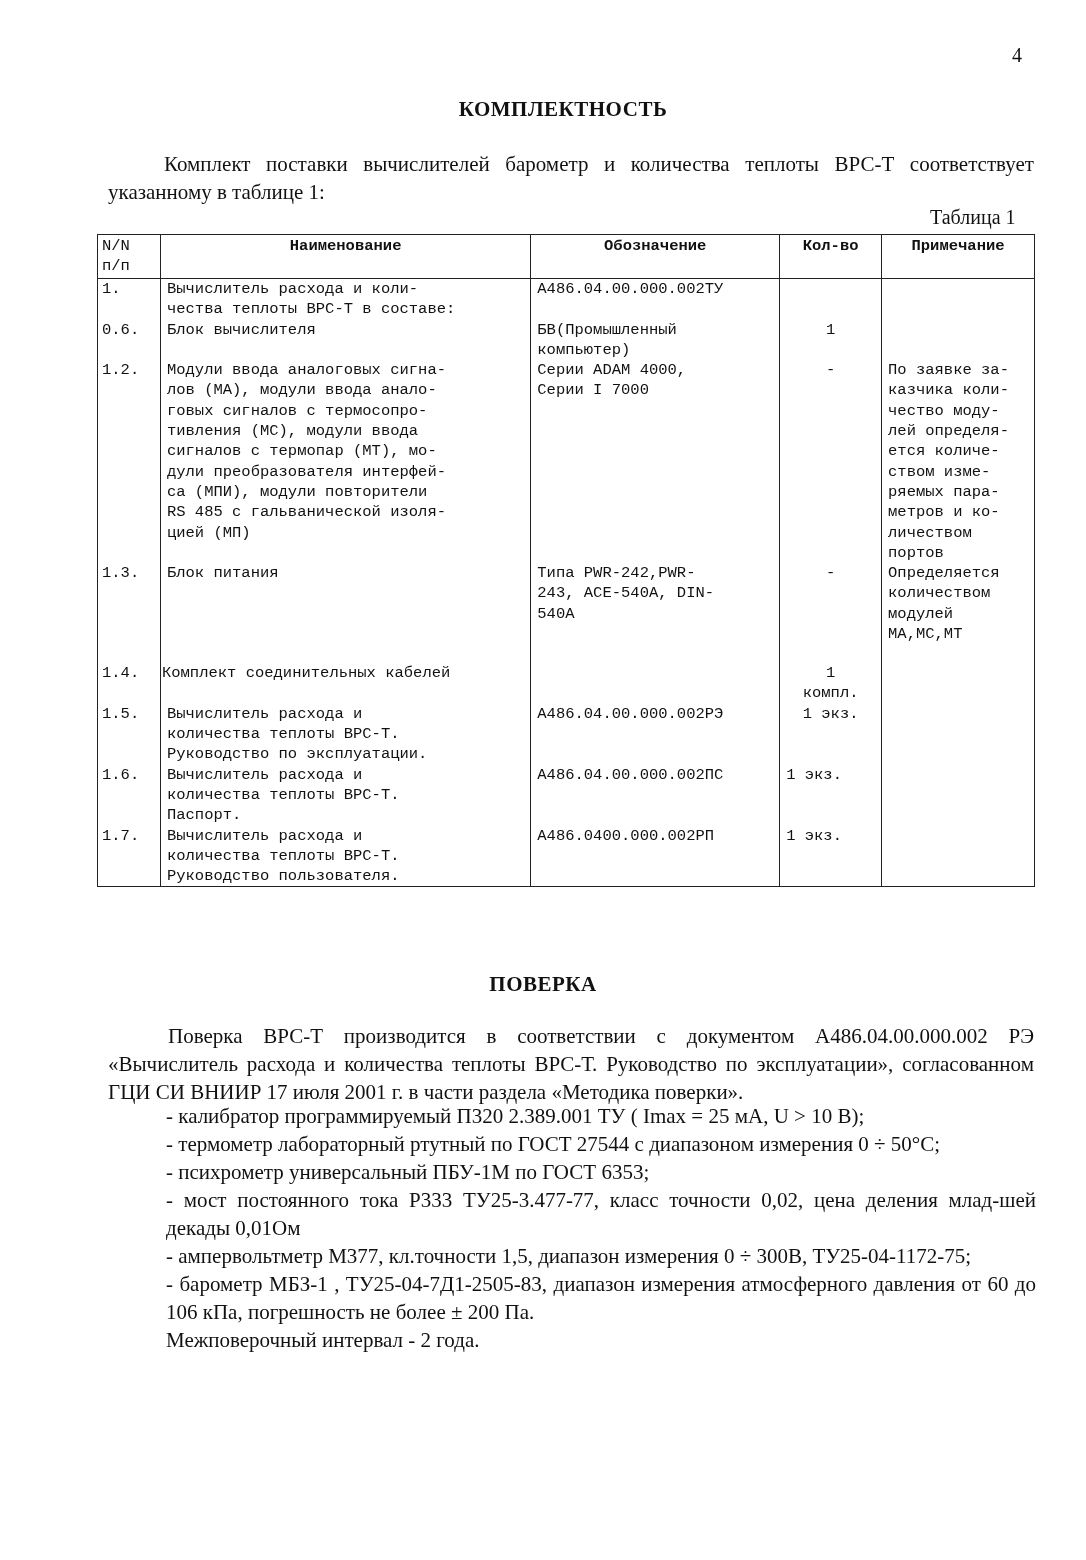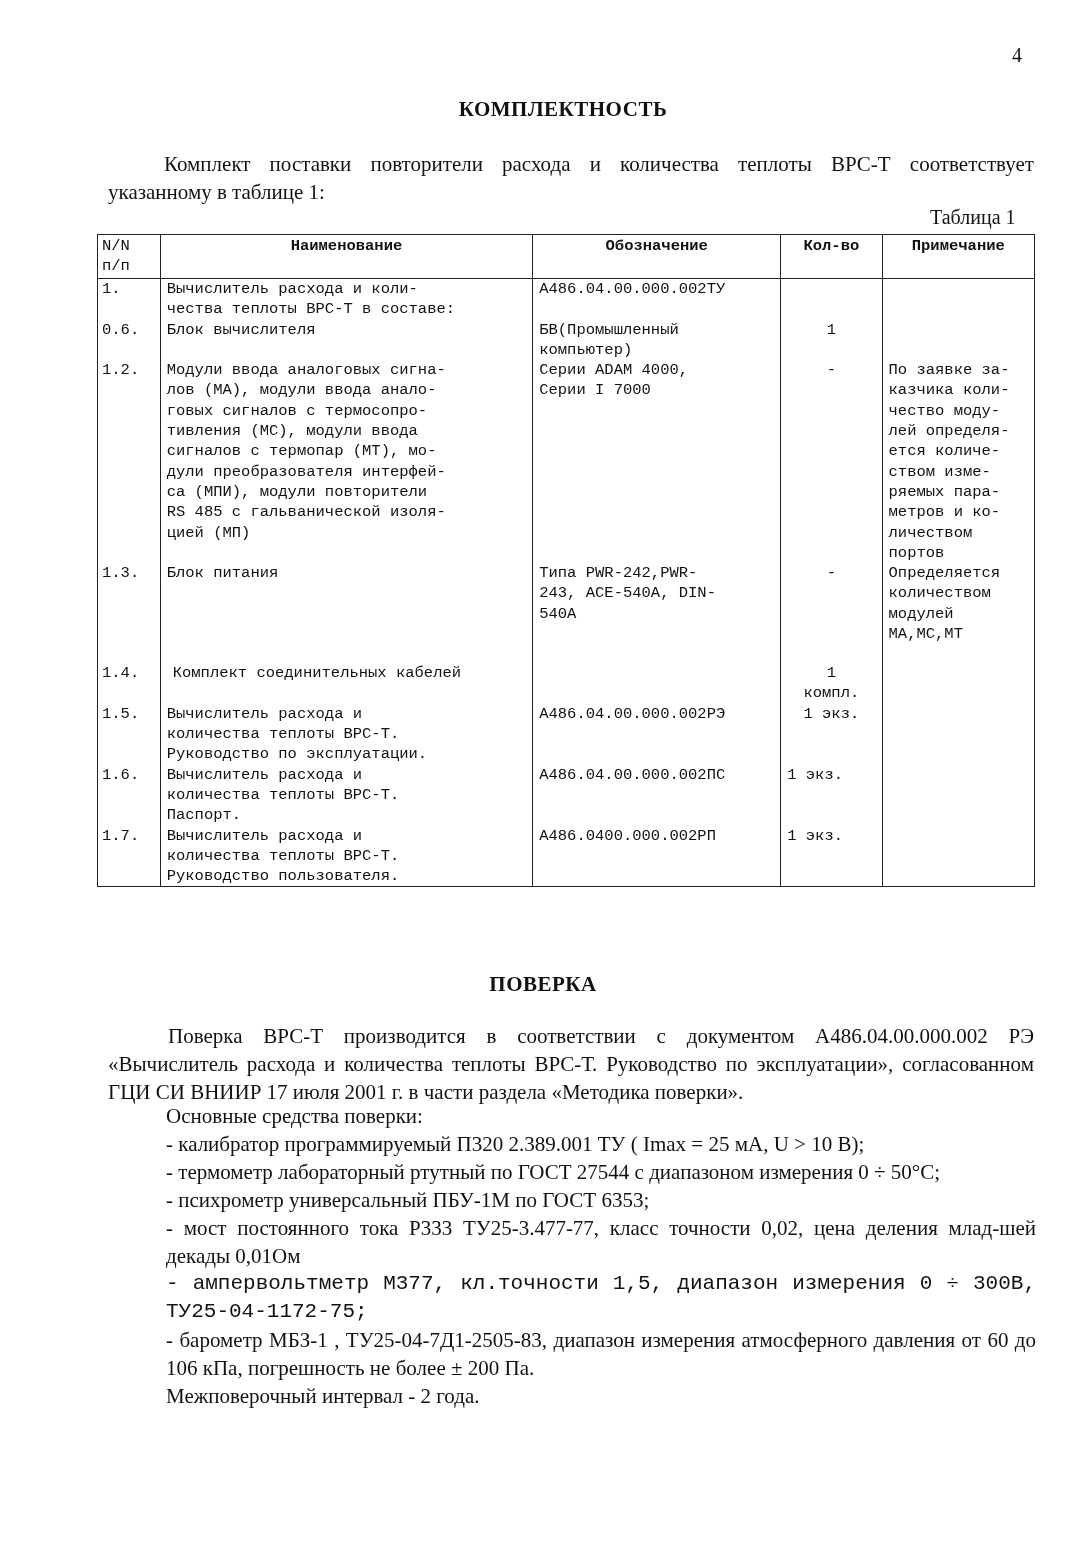--- a/index.html
+++ b/index.html
@@ -30,7 +30,7 @@
 <div class="title serif" style="top:97px;margin-left:20px;">КОМПЛЕКТНОСТЬ</div>
 
 <div class="para serif" style="top:150px; left:108px; width:926px;">
-  <div style="text-indent:56px; text-align:justify; text-align-last:justify;">Комплект поставки повторители расхода и количества теплоты ВРС-Т соответствует</div>
+  <div style="text-indent:56px; text-align:justify; text-align-last:justify;">Комплект поставки вычислителей барометр и количества теплоты ВРС-Т соответствует</div>
   <div>указанному в таблице 1:</div>
 </div>
 

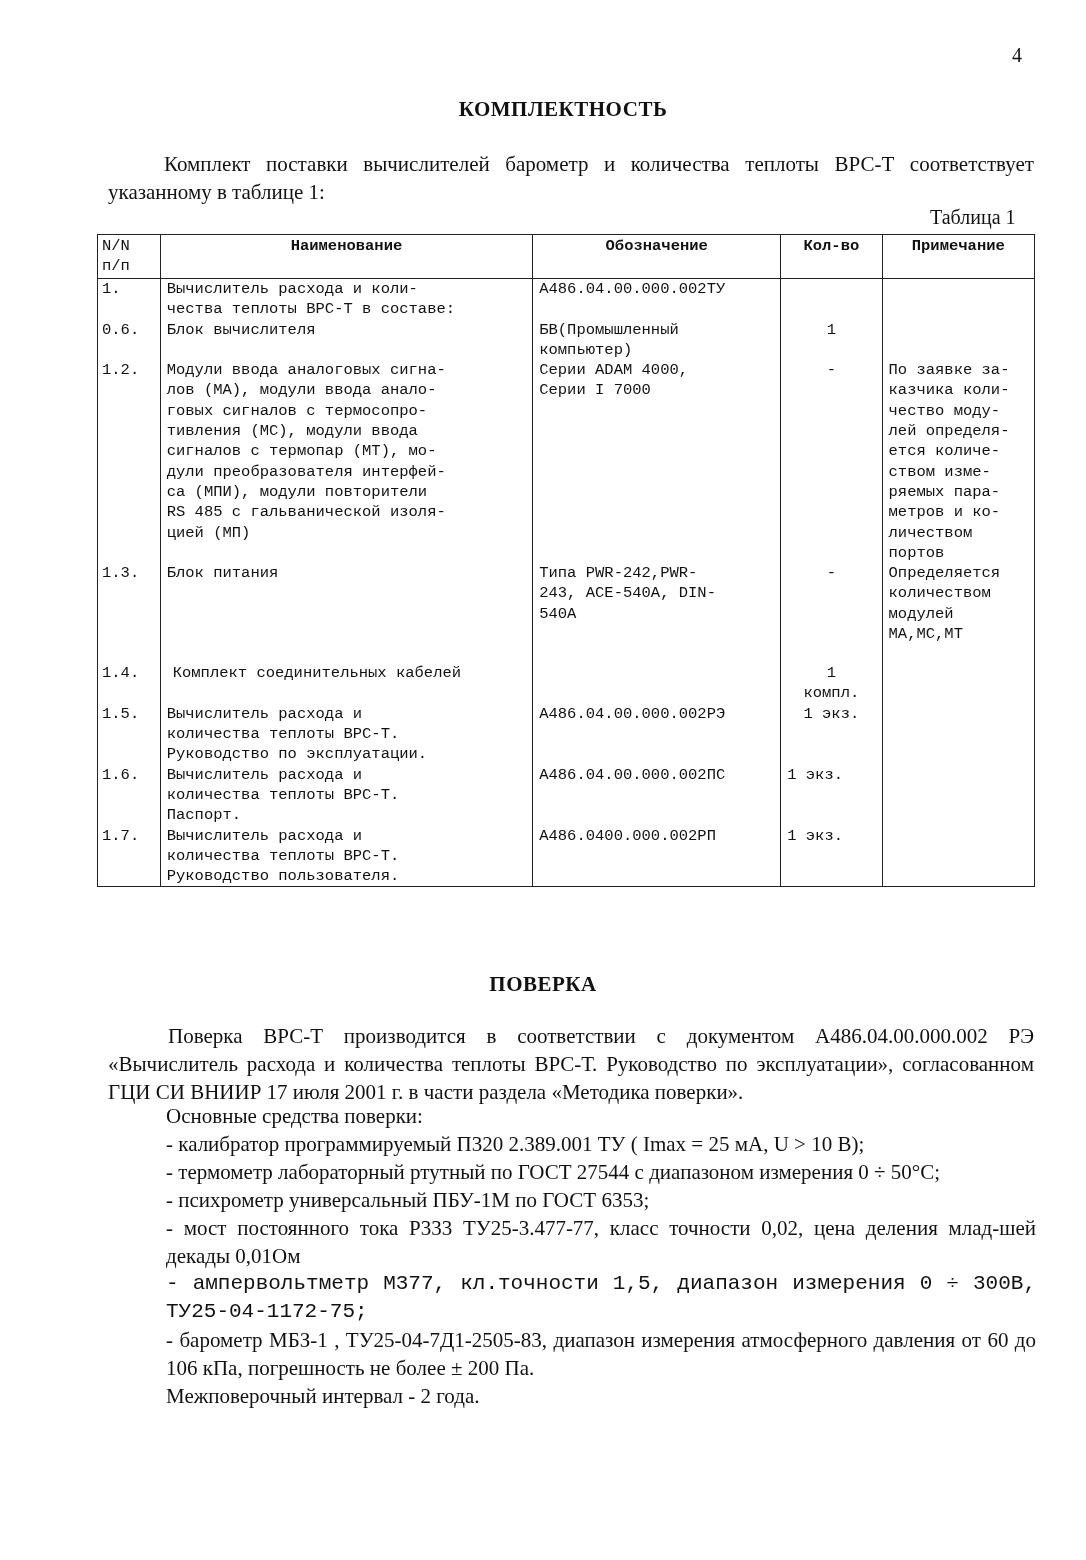--- a/index.html
+++ b/index.html
@@ -103,7 +103,7 @@
     </tr>
     <tr>
       <td class="c-num">1.4.</td>
-      <td class="c-name cell-text" style="padding-left:12px;">Комплект соединительных кабелей</td>
+      <td class="c-name cell-text" style="padding-left:1px;">Комплект соединительных кабелей</td>
       <td class="c-desig cell-text"></td>
       <td class="c-qty cell-text">1
 компл.</td>

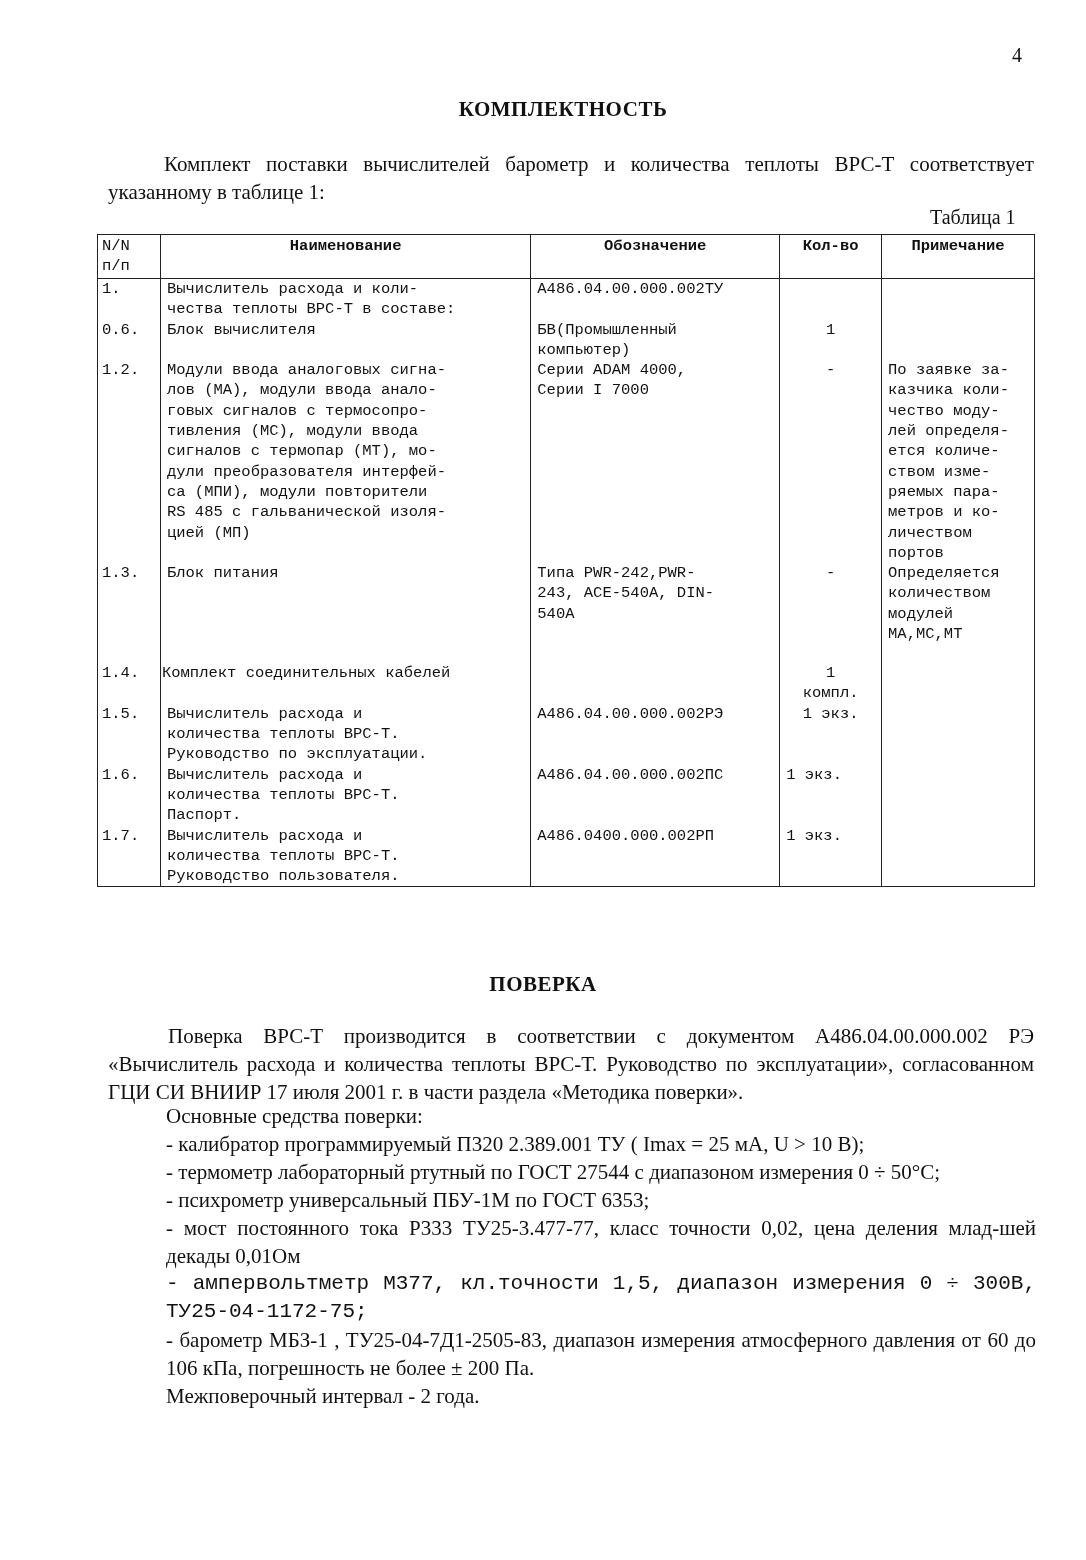--- a/index.html
+++ b/index.html
@@ -144,7 +144,6 @@
 <div class="para serif" style="top:1022px; left:108px; width:926px; text-align:justify; text-indent:60px;">Поверка ВРС-Т производится в соответствии с документом А486.04.00.000.002 РЭ «Вычислитель расхода и количества теплоты ВРС-Т. Руководство по эксплуатации», согласованном ГЦИ СИ ВНИИР 17 июля 2001 г. в части раздела «Методика поверки».</div>
 
 <div class="para serif" style="top:1102px; left:166px; width:870px;">
-  <div>Основные средства поверки:</div>
   <ul class="tools">
     <li>- калибратор программируемый П320 2.389.001 ТУ ( Imax = 25 мА, U &gt; 10 В);</li>
     <li>- термометр лабораторный ртутный по ГОСТ 27544 с диапазоном измерения 0 ÷ 50°С;</li>

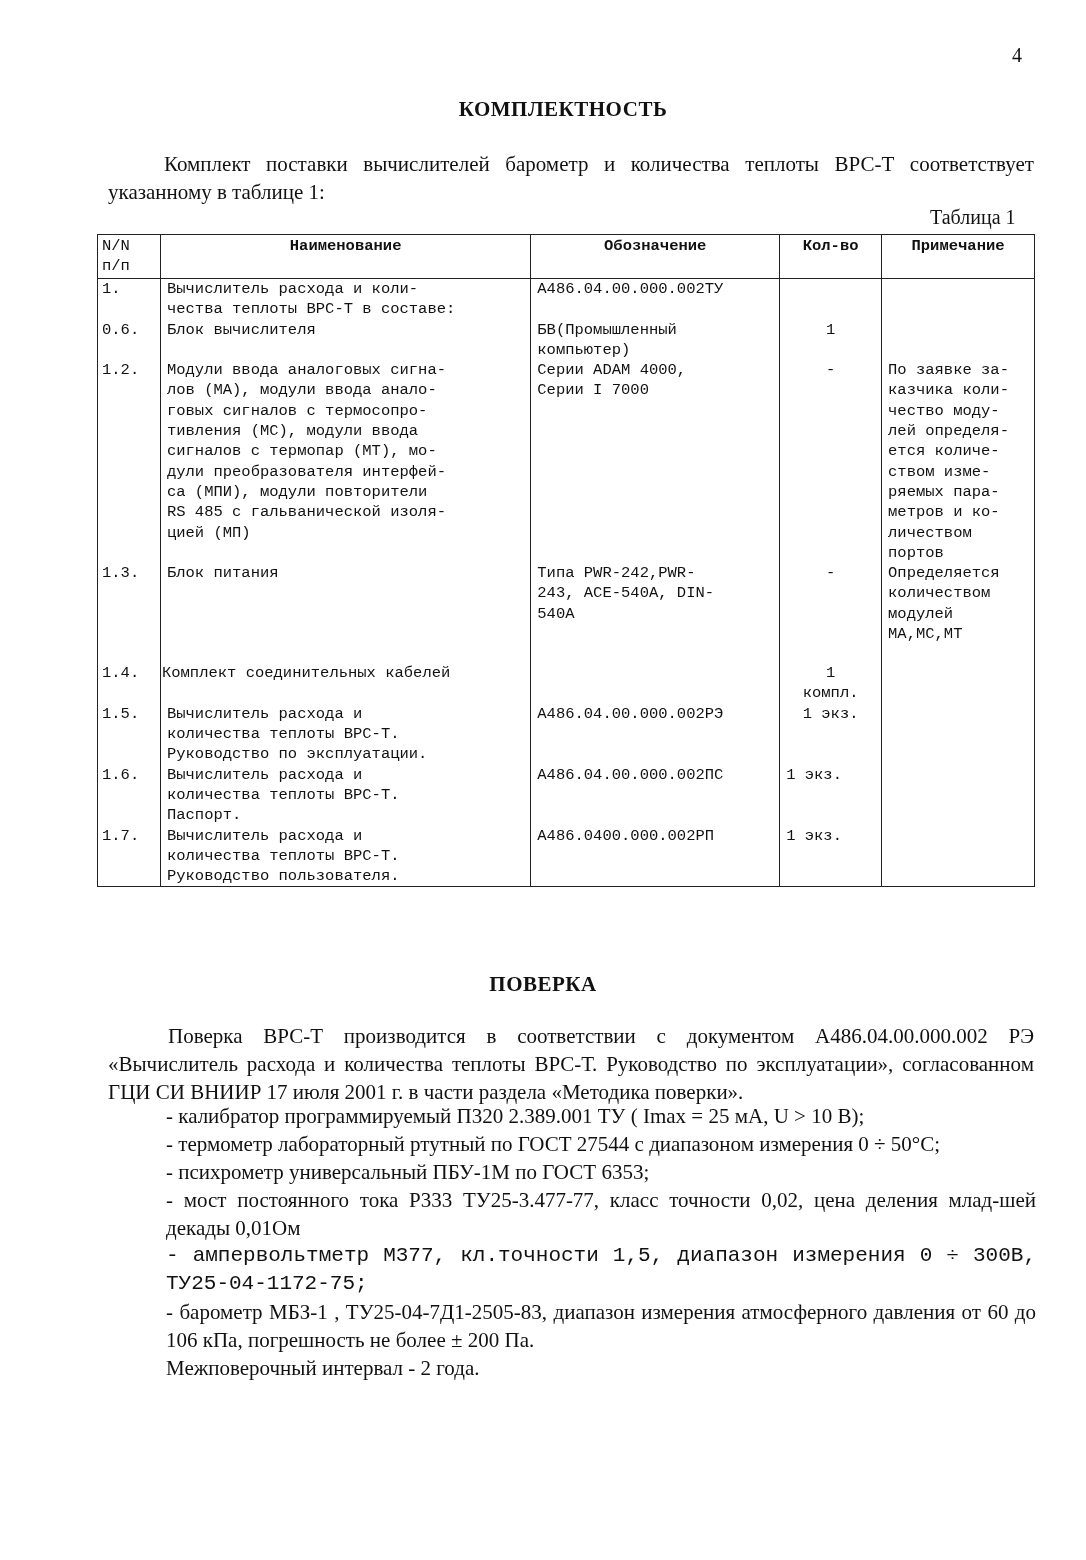--- a/index.html
+++ b/index.html
@@ -149,7 +149,7 @@
     <li>- термометр лабораторный ртутный по ГОСТ 27544 с диапазоном измерения 0 ÷ 50°С;</li>
     <li>- психрометр универсальный ПБУ-1М по ГОСТ 6353;</li>
     <li style="text-align:justify;">- мост постоянного тока Р333 ТУ25-3.477-77, класс точности 0,02, цена деления млад-шей декады 0,01Ом</li>
-    <li style="text-align:justify;font-family:Liberation Mono, monospace;">- ампервольтметр М377, кл.точности 1,5, диапазон измерения 0 ÷ 300В, ТУ25-04-1172-75;</li>
+    <li style="text-align:justify;">- ампервольтметр М377, кл.точности 1,5, диапазон измерения 0 ÷ 300В, ТУ25-04-1172-75;</li>
     <li style="text-align:justify;">- барометр МБЗ-1 , ТУ25-04-7Д1-2505-83, диапазон измерения атмосферного давления от 60 до 106 кПа, погрешность не более ± 200 Па.</li>
   </ul>
   <div>Межповерочный интервал - 2 года.</div>

